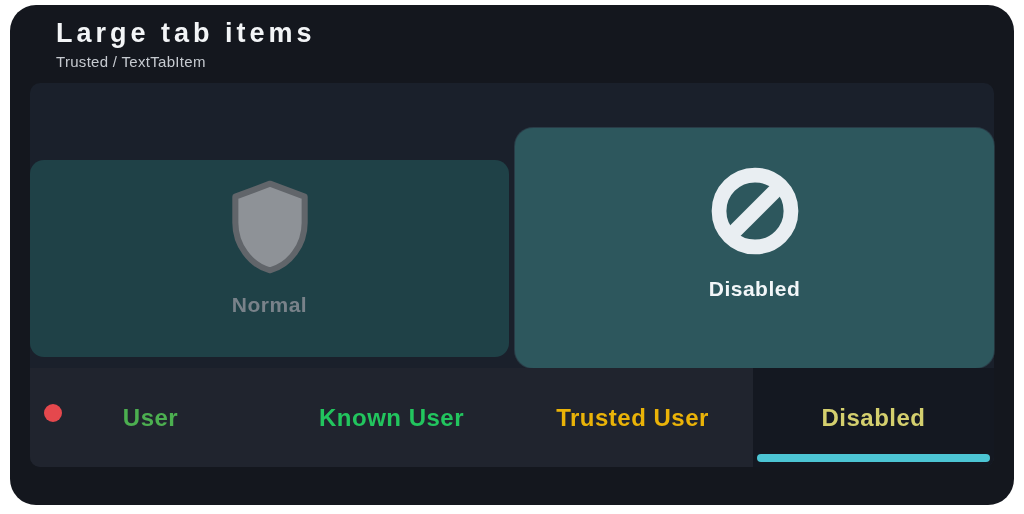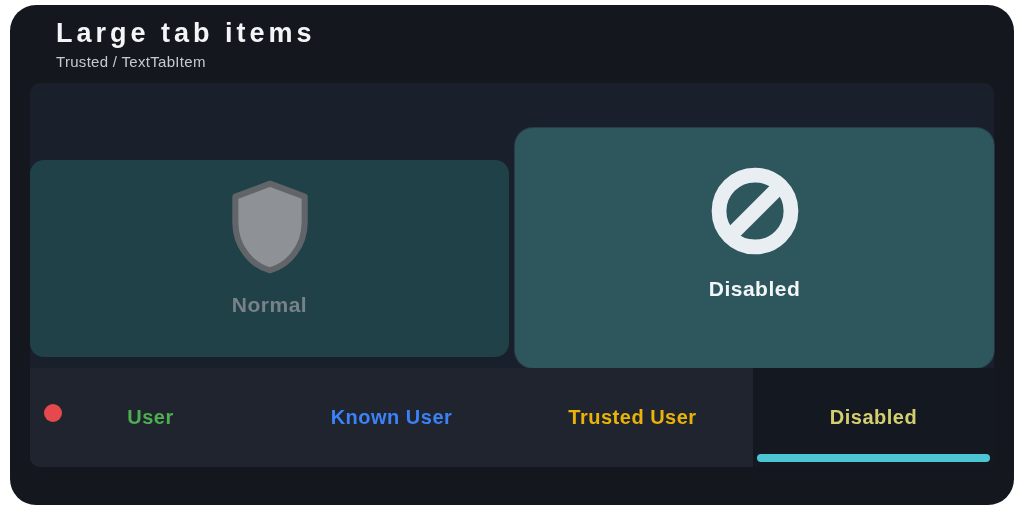--- a/index.html
+++ b/index.html
@@ -58,7 +58,7 @@
   }
   .ttab {
     flex:1; display:flex; align-items:center; justify-content:center;
-    font-size:20px; font-weight:bold; letter-spacing:0.5px;
+    font-size:24px; font-weight:bold; letter-spacing:0.5px;
     position:relative; cursor:pointer; height:100%;
   }
   .ttab.sel { background:#141821; }

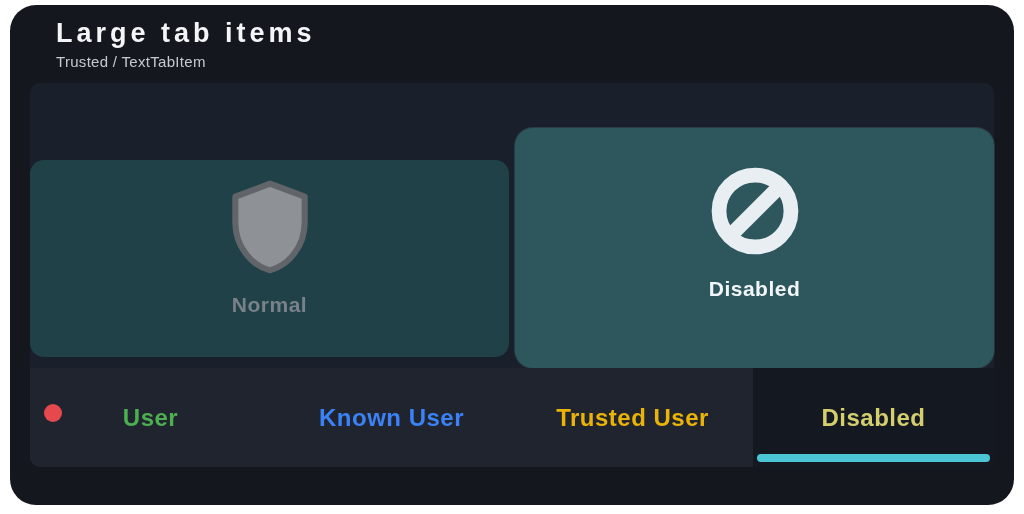--- a/index.html
+++ b/index.html
@@ -111,7 +111,7 @@
       </div>
 
       <div class="ttab">
-        <span style="color: #3b82f6;">Known User</span>
+        <span style="color: #22c55e;">Known User</span>
       </div>
 
       <div class="ttab">

